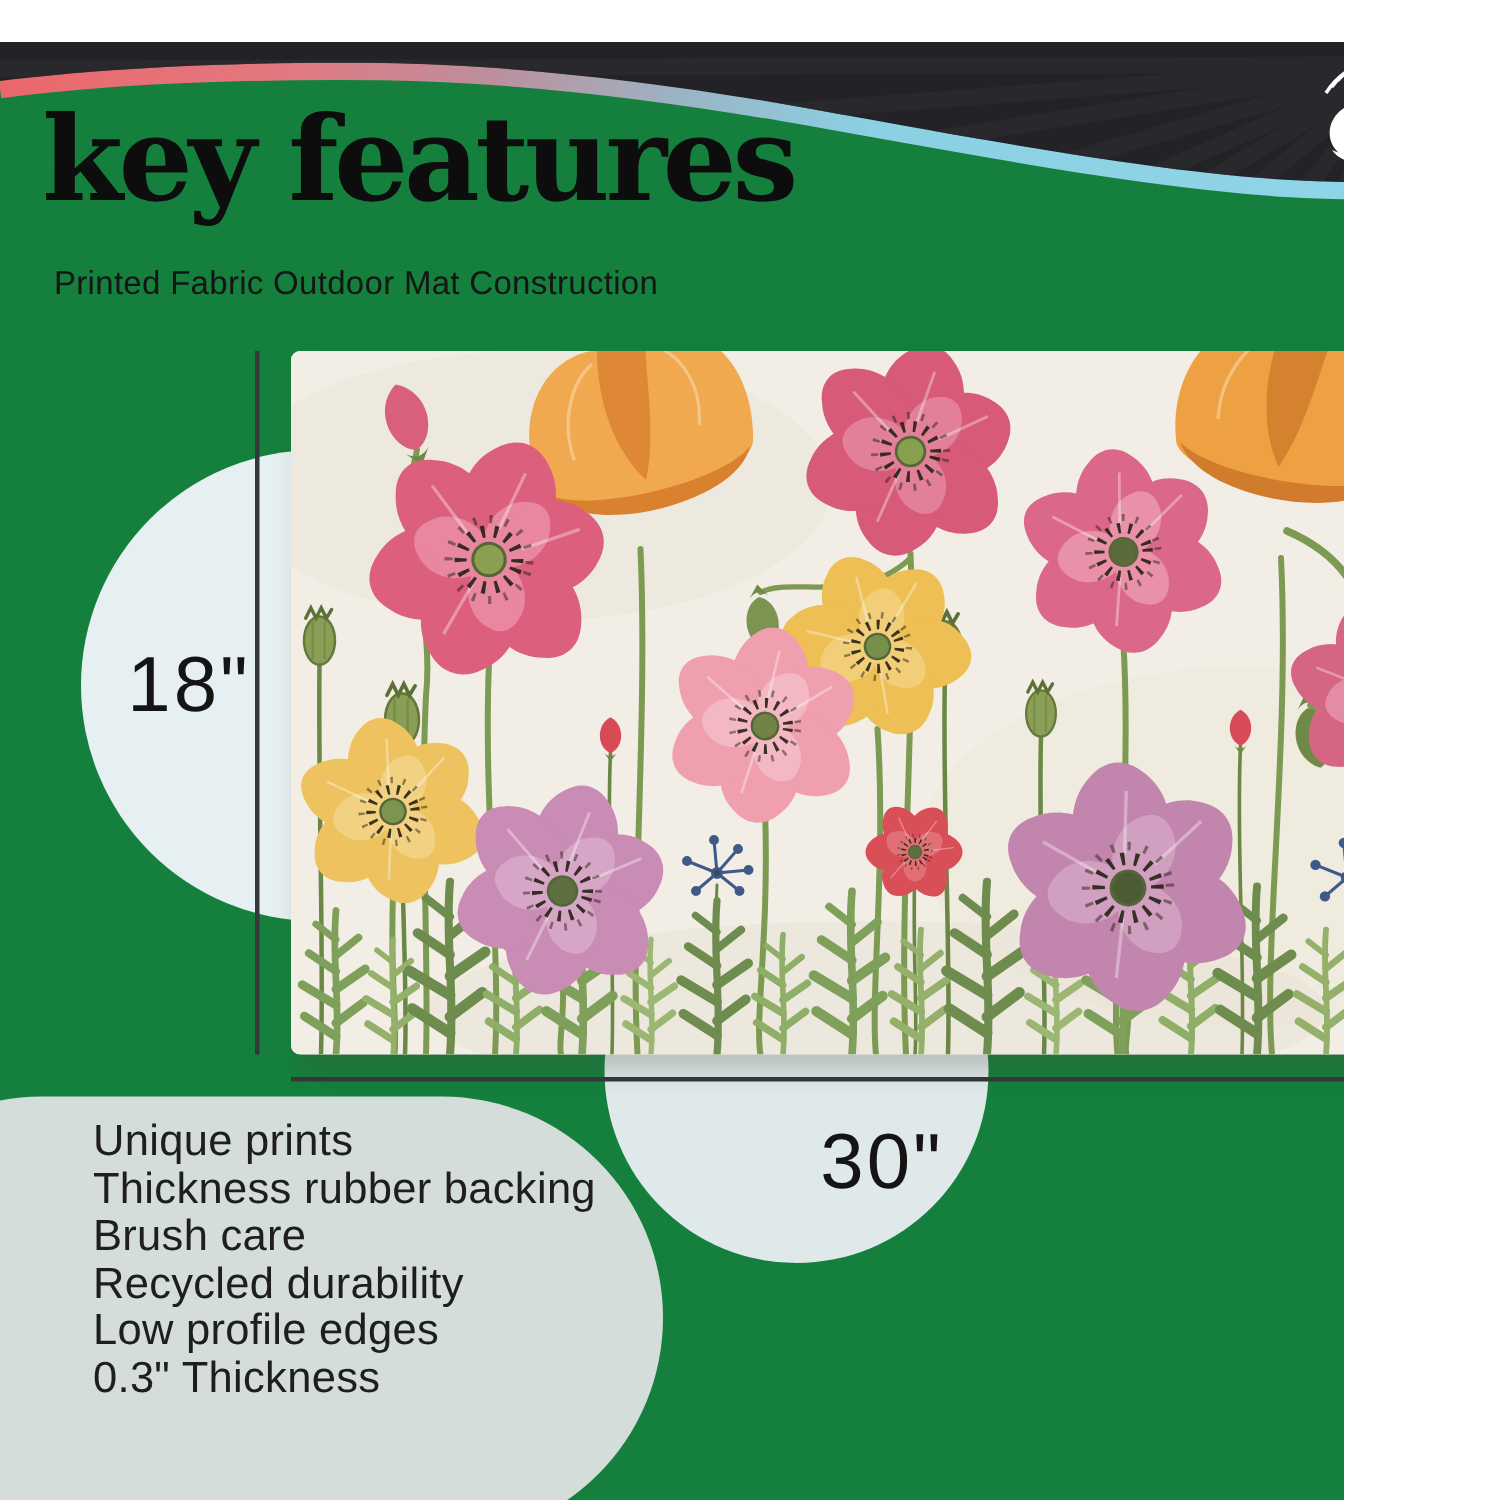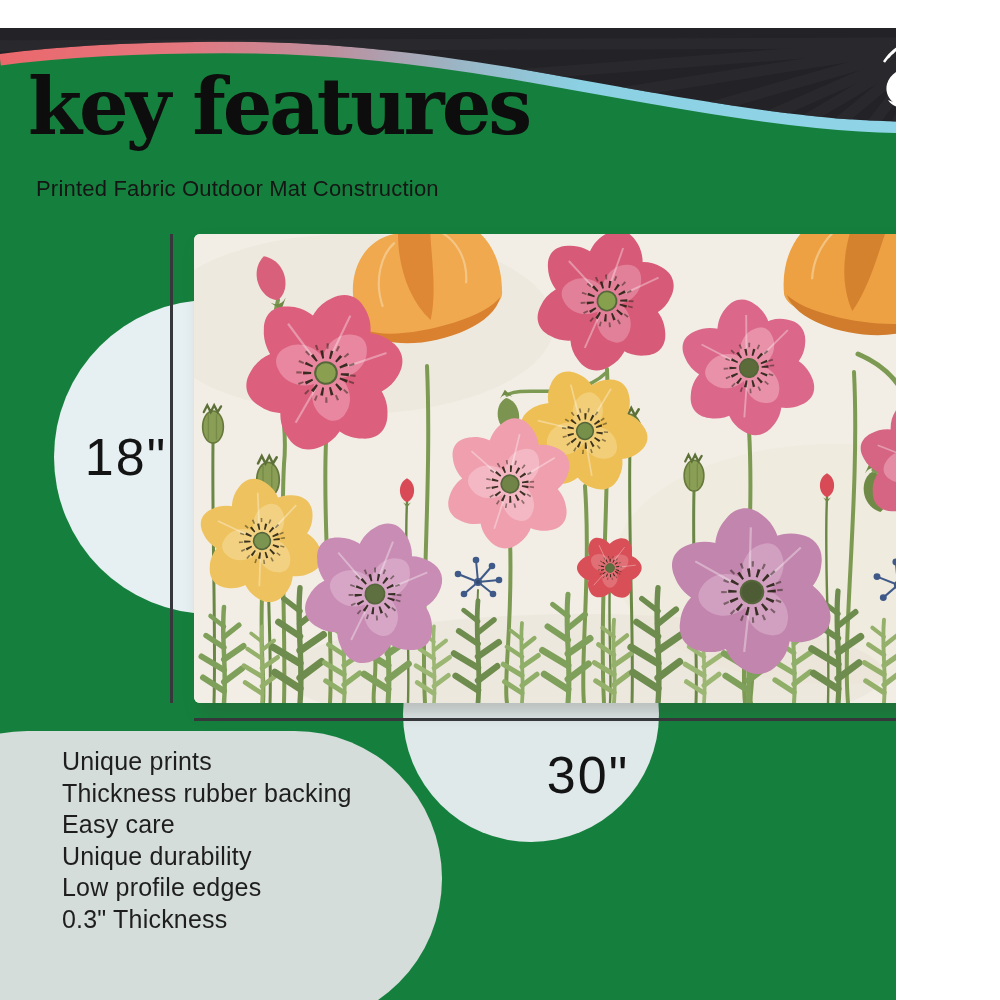--- a/index.html
+++ b/index.html
@@ -30,7 +30,7 @@
   .dim-w{left:518px;top:717px;width:140px;text-align:center;}
   
   .features{position:absolute;left:62px;top:718px;z-index:3;list-style:none;margin:0;padding:0;
-            font-size:25px;line-height:31.5px;color:#1e1e1e;letter-spacing:.2px;}
+            font-size:29px;line-height:31.5px;color:#1e1e1e;letter-spacing:.2px;}
 </style>
 </head>
 <body>

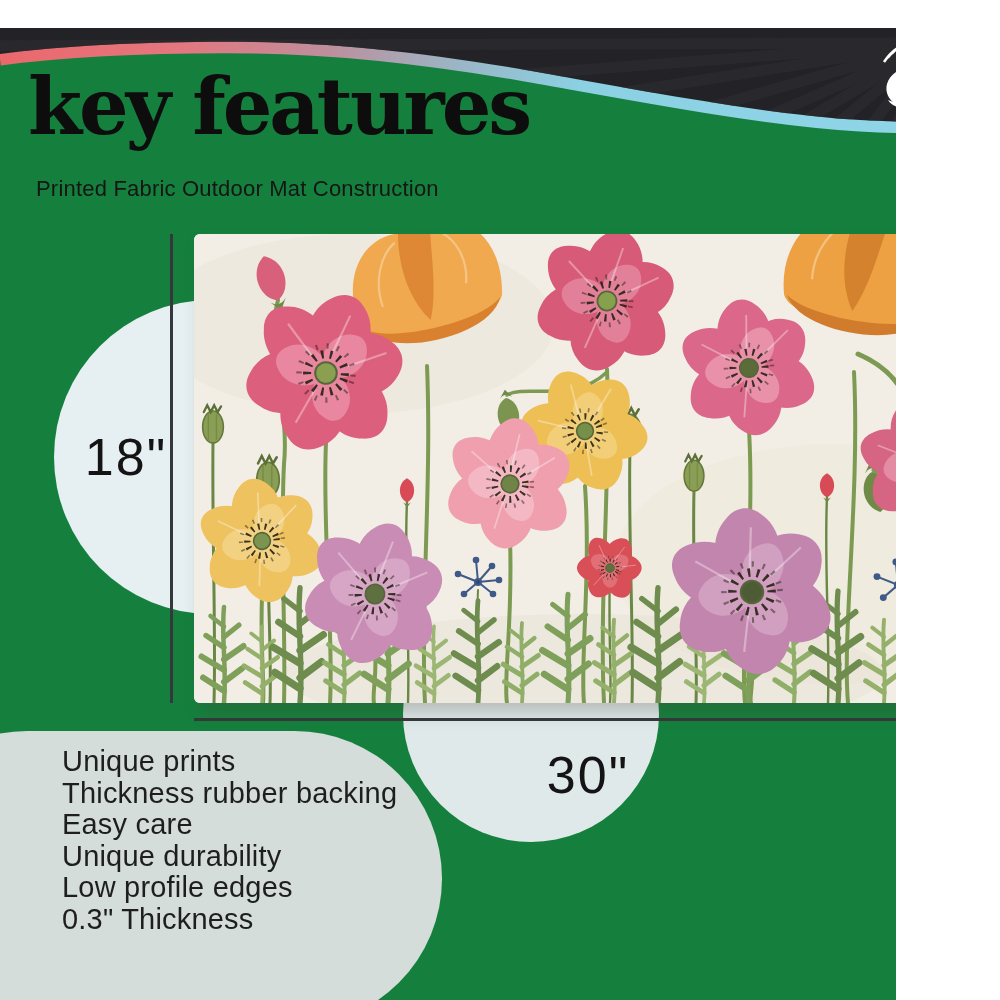--- a/index.html
+++ b/index.html
@@ -262,7 +262,7 @@
   <ul class="features">
     <li>Unique prints</li>
     <li>Thickness rubber backing</li>
-    <li>Easy care</li>
+    <li>Brush care</li>
     <li>Unique durability</li>
     <li>Low profile edges</li>
     <li>0.3" Thickness</li>

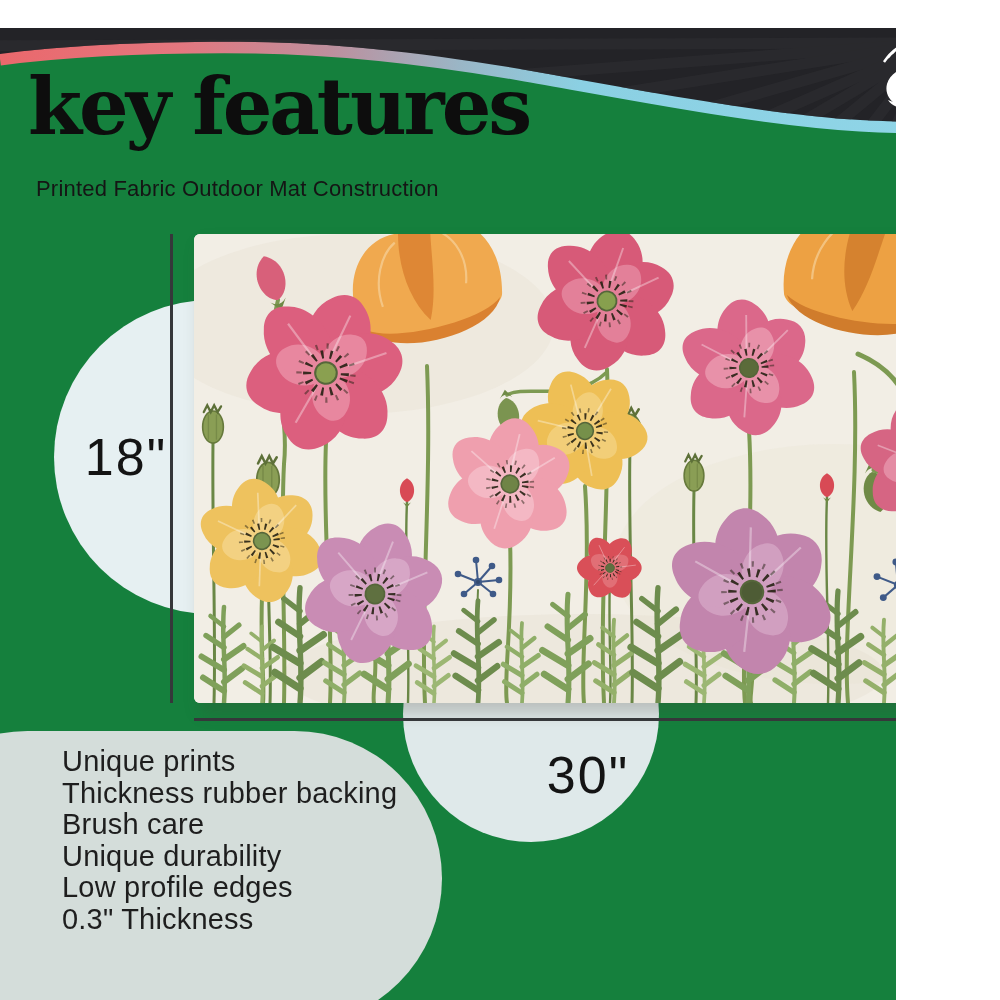--- a/index.html
+++ b/index.html
@@ -263,7 +263,7 @@
     <li>Unique prints</li>
     <li>Thickness rubber backing</li>
     <li>Brush care</li>
-    <li>Unique durability</li>
+    <li>Recycled durability</li>
     <li>Low profile edges</li>
     <li>0.3" Thickness</li>
   </ul>

